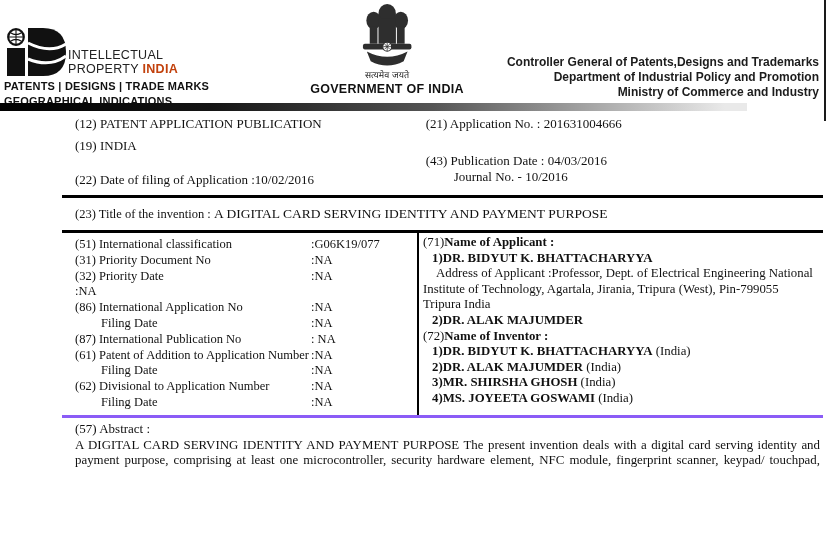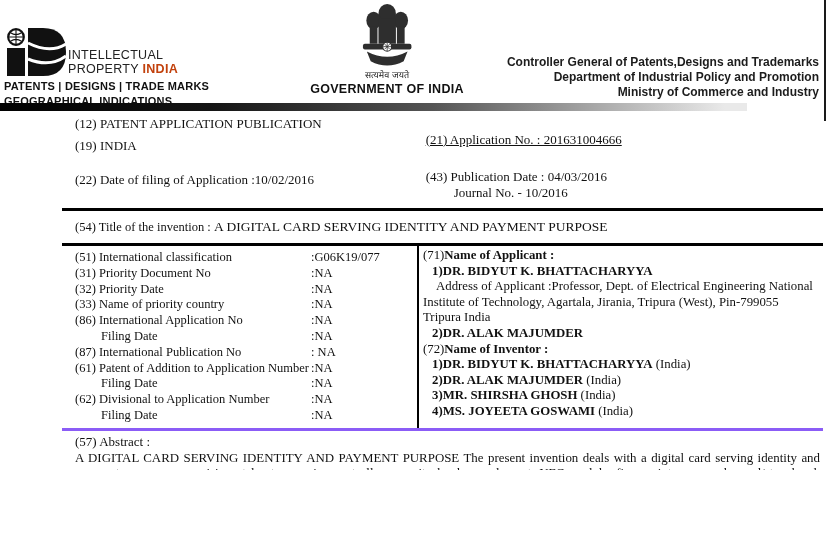--- a/index.html
+++ b/index.html
@@ -40,7 +40,7 @@
   .bl1 { margin-top:2px; }
   .bl2 { margin-top:6px; }
   .bl3 { margin-top:18px; }
-  .br1 { margin-top:18px;text-decoration:underline; }
+  .br1 { margin-top:2px; }
   .br2 { margin-top:21px; }
   .br3 { padding-left:28px; }
 

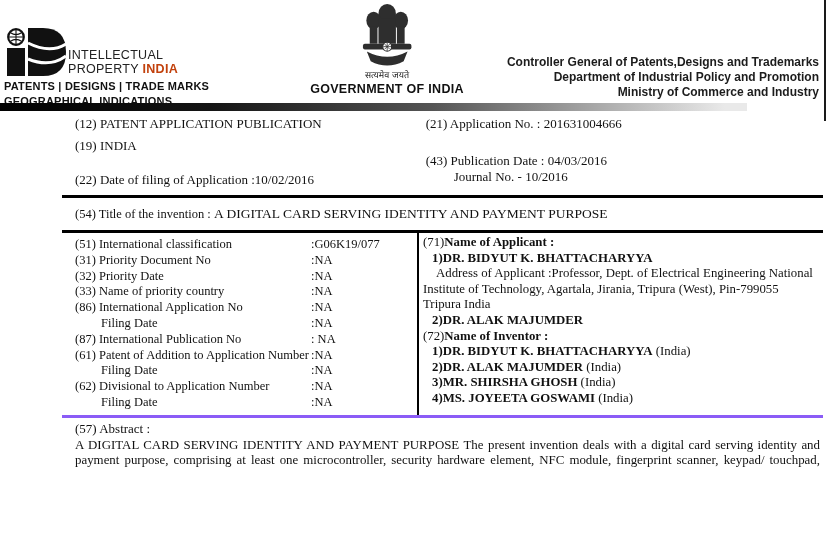--- a/index.html
+++ b/index.html
@@ -131,7 +131,7 @@
     </div>
 
     <div class="title-row">
-      <span class="title-label">(54) Title of the invention :</span>
+      <span class="title-label">(23) Title of the invention :</span>
       <span class="title-value">A DIGITAL CARD SERVING IDENTITY AND PAYMENT PURPOSE</span>
     </div>
 

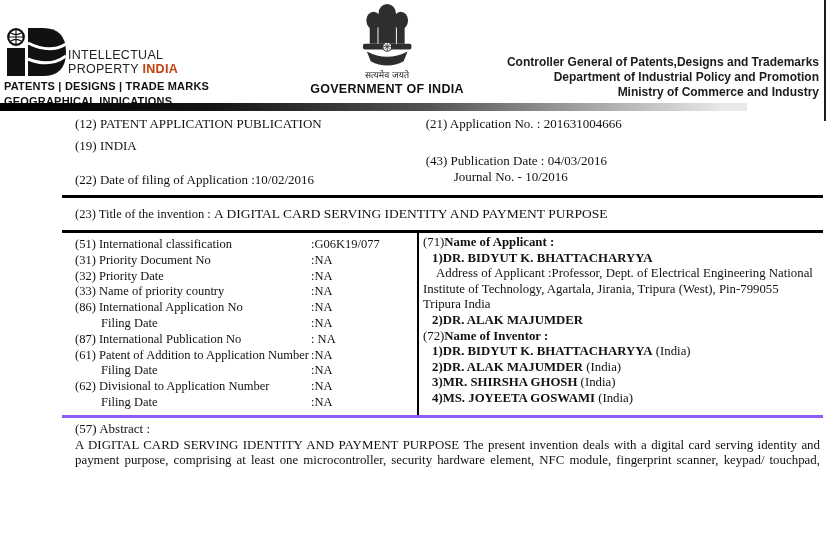--- a/index.html
+++ b/index.html
@@ -150,7 +150,6 @@
             <span class="val">:NA</span>
           </div>
         <div class="clsrow">
-            <span class="lbl">(33) Name of priority country</span>
             <span class="val">:NA</span>
           </div>
         <div class="clsrow">

